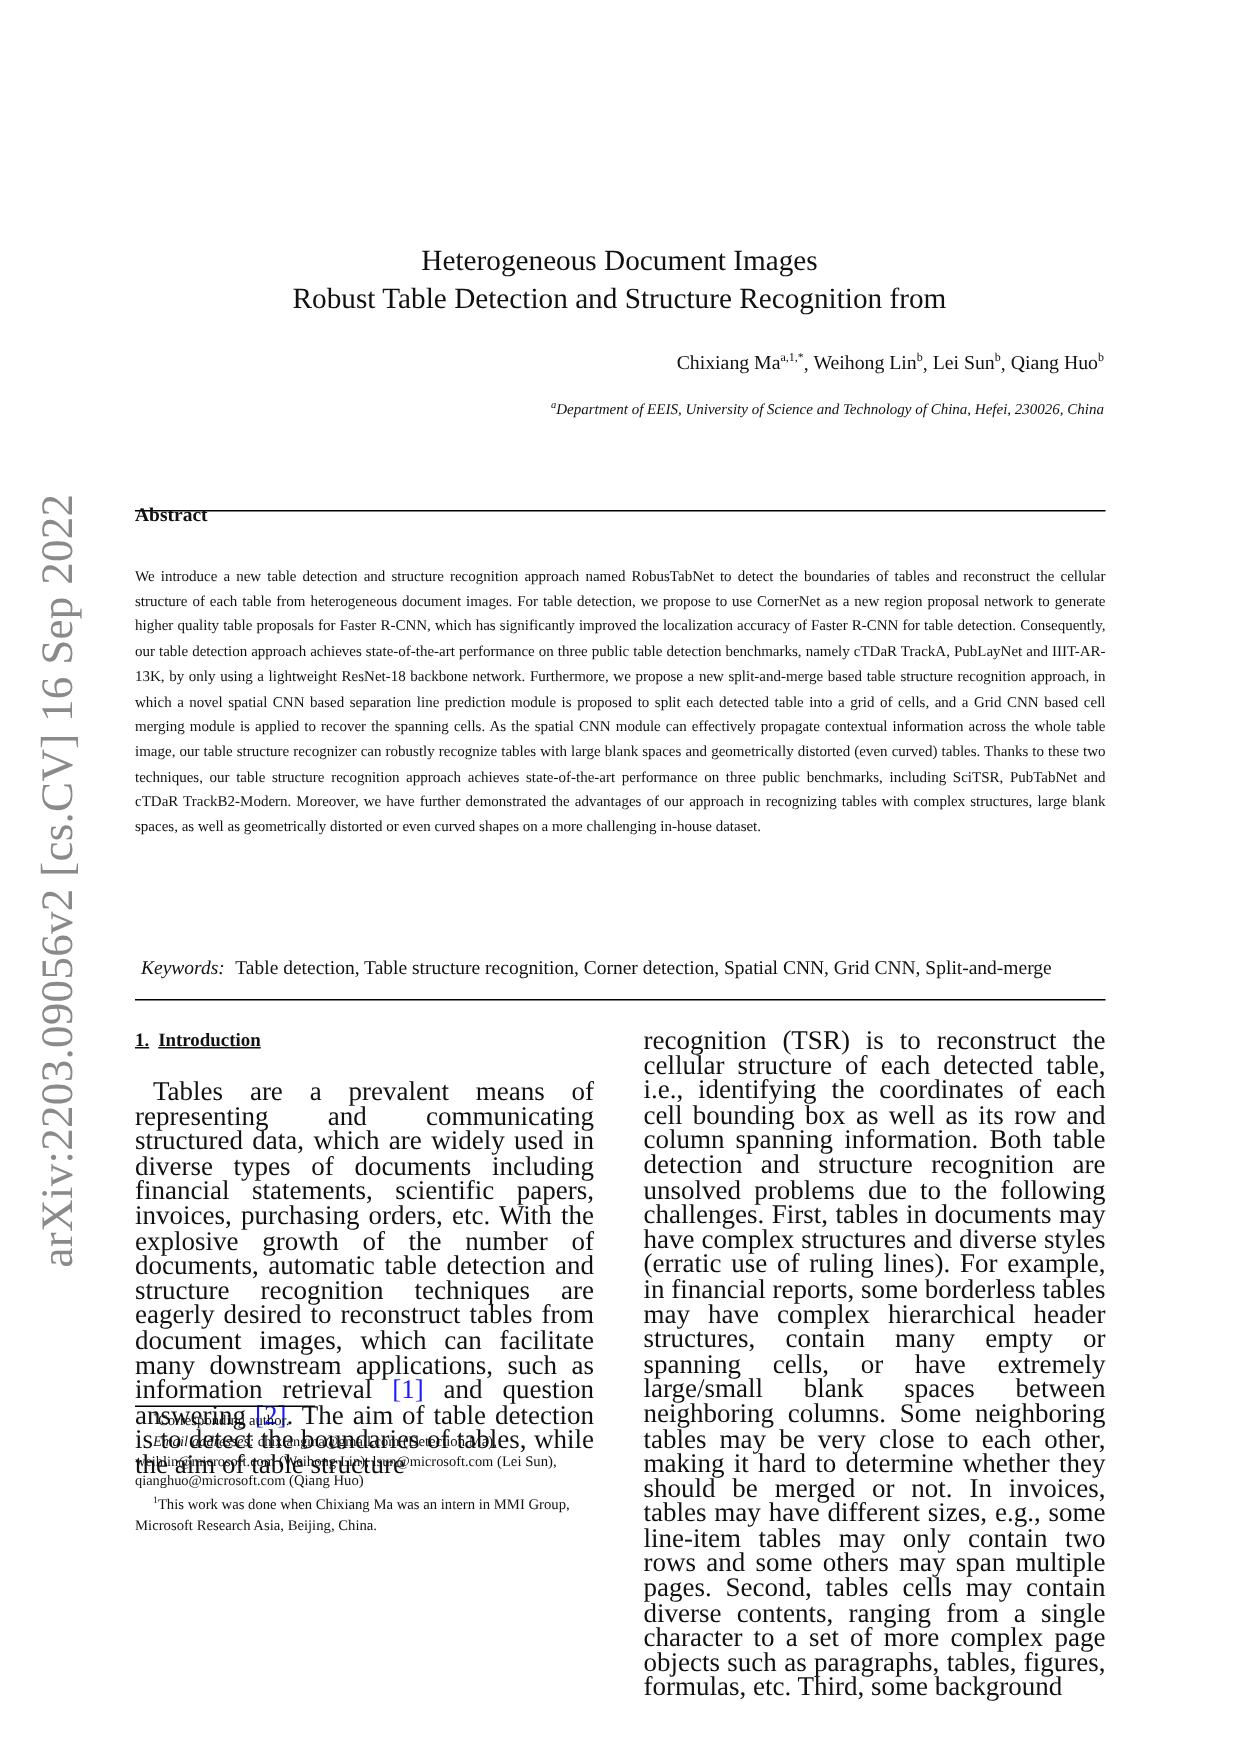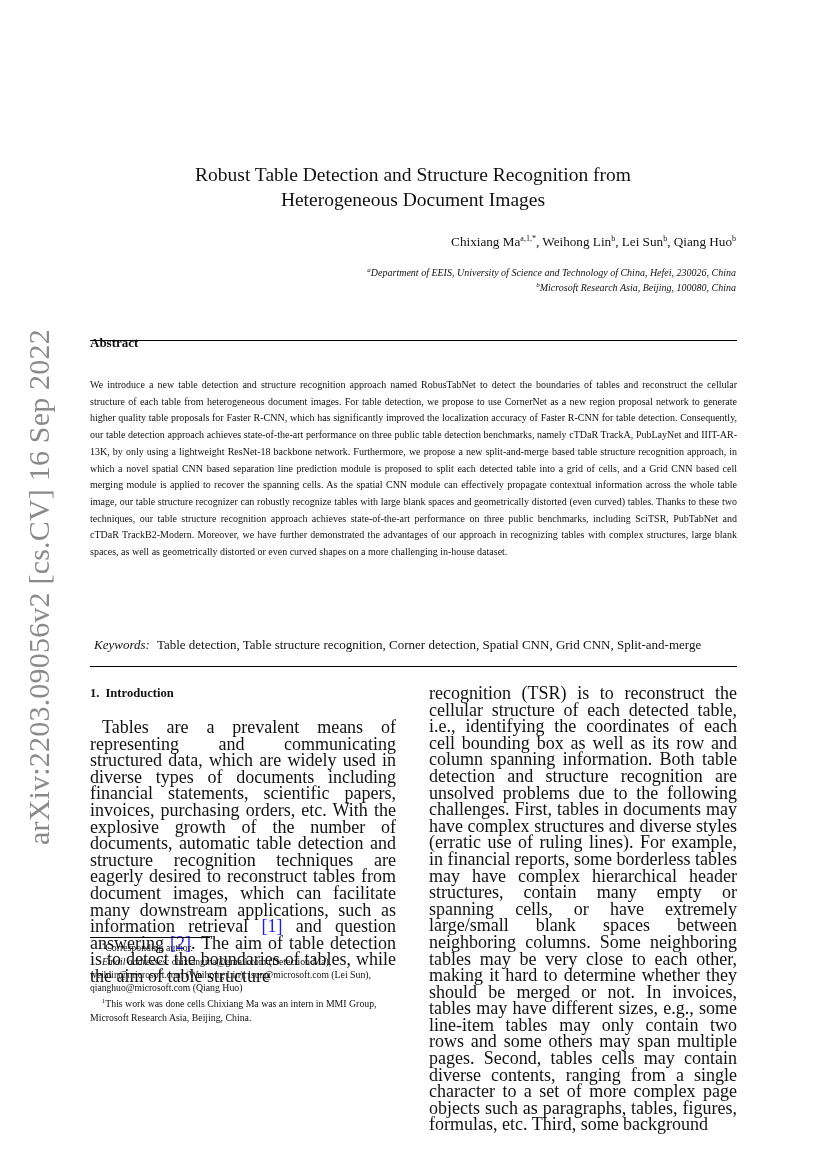--- a/index.html
+++ b/index.html
@@ -55,8 +55,8 @@
 <div class="stamp">arXiv:2203.09056v2  [cs.CV]  16 Sep 2022</div>
 
 <div class="title">
+  <div>Heterogeneous Document Images</div>
   <div>Robust Table Detection and Structure Recognition from</div>
-  <div>Heterogeneous Document Images</div>
 </div>
 
 <div class="authors">

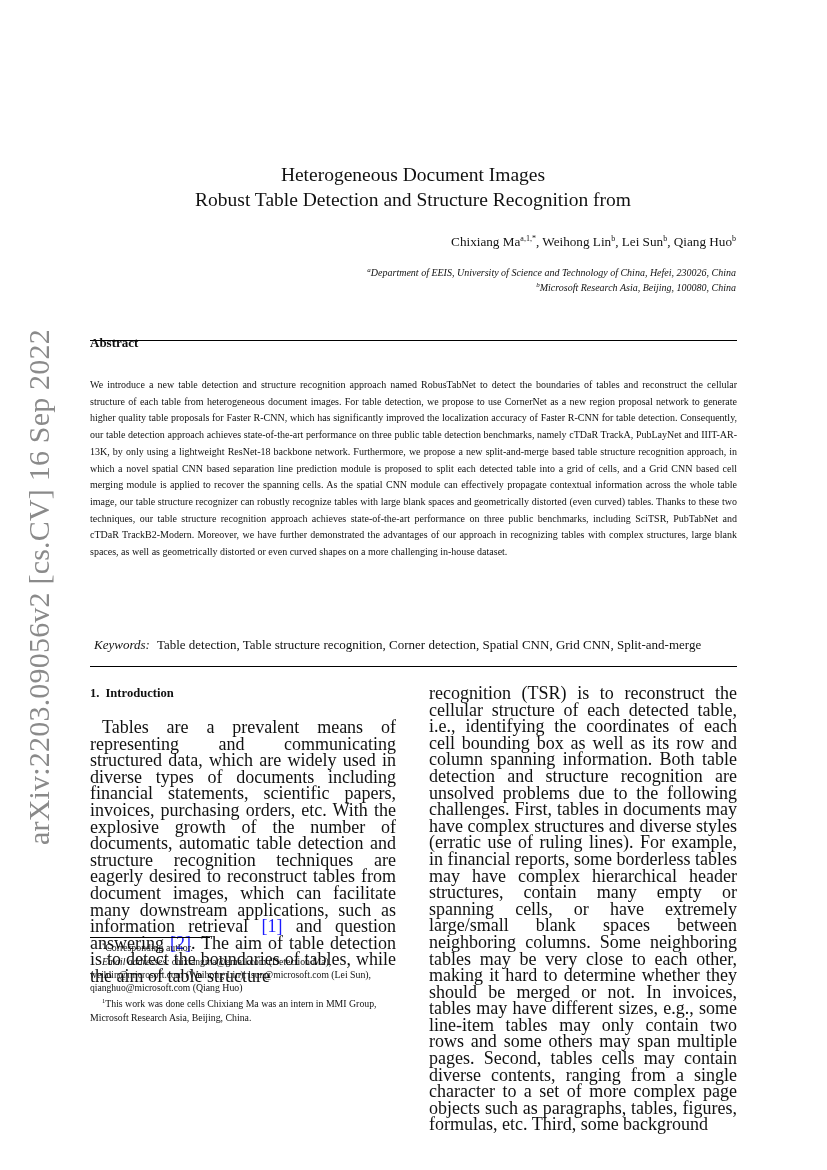--- a/index.html
+++ b/index.html
@@ -68,7 +68,6 @@
 
 <div class="affils">
   <div><sup>a</sup><span>Department of EEIS, University of Science and Technology of China, Hefei, 230026, China</span></div>
-  <div><sup>b</sup><span>Microsoft Research Asia, Beijing, 100080, China</span></div>
 </div>
 
 <div class="rule" style="top:340px"></div>

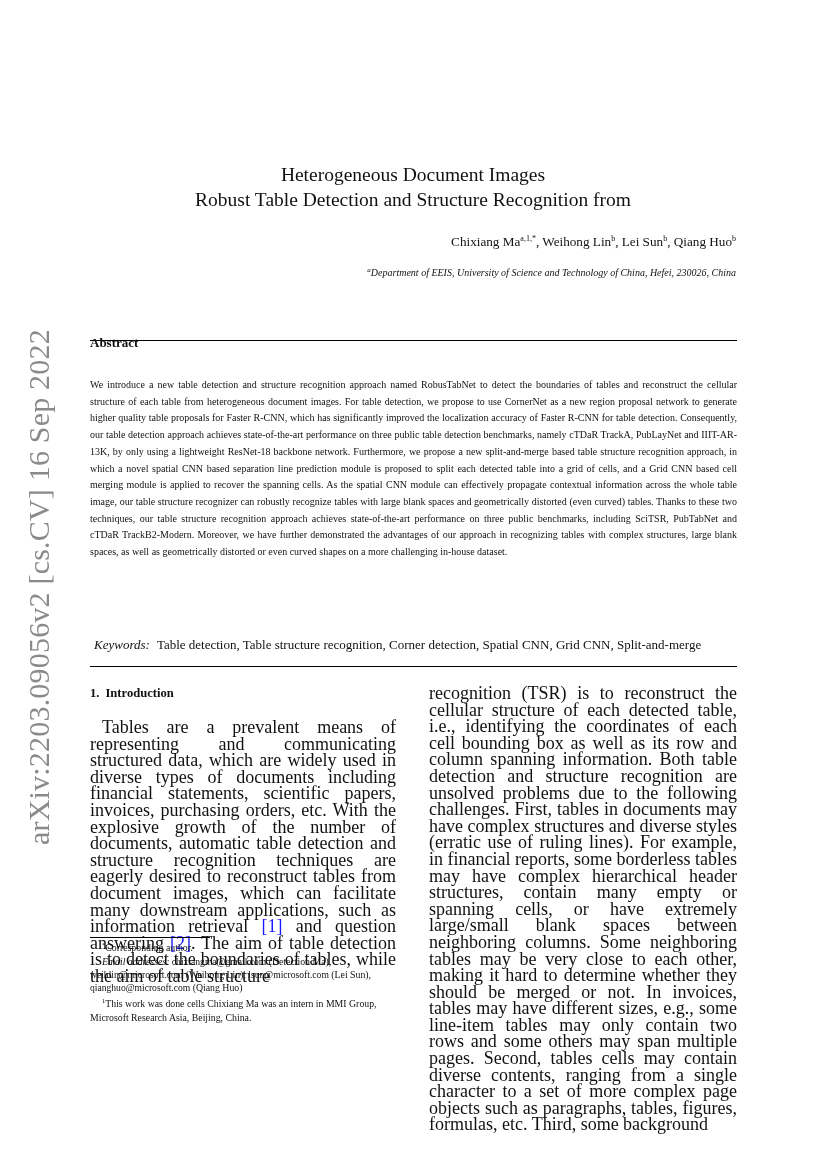--- a/index.html
+++ b/index.html
@@ -38,7 +38,7 @@
   .col { position: absolute; font-size: 18px; line-height: 16.6px; text-align: justify; }
   .col-left { left: 90px; width: 306px; }
   .col-right { left: 429px; width: 308px; top: 685px; }
-  .sec-head { position: absolute; left: 90px; top: 686px; font-weight: bold; font-size: 12.6px; }
+  .sec-head { position: absolute; left: 90px; top: 686px; font-weight: bold; font-size: 12.6px; text-decoration: underline; }
   .sec-head span { margin-right: 6px; }
   .intro-p { top: 695px; text-indent: 12px; margin-top: 24px; }
   .cite { color: #1a1aff; }

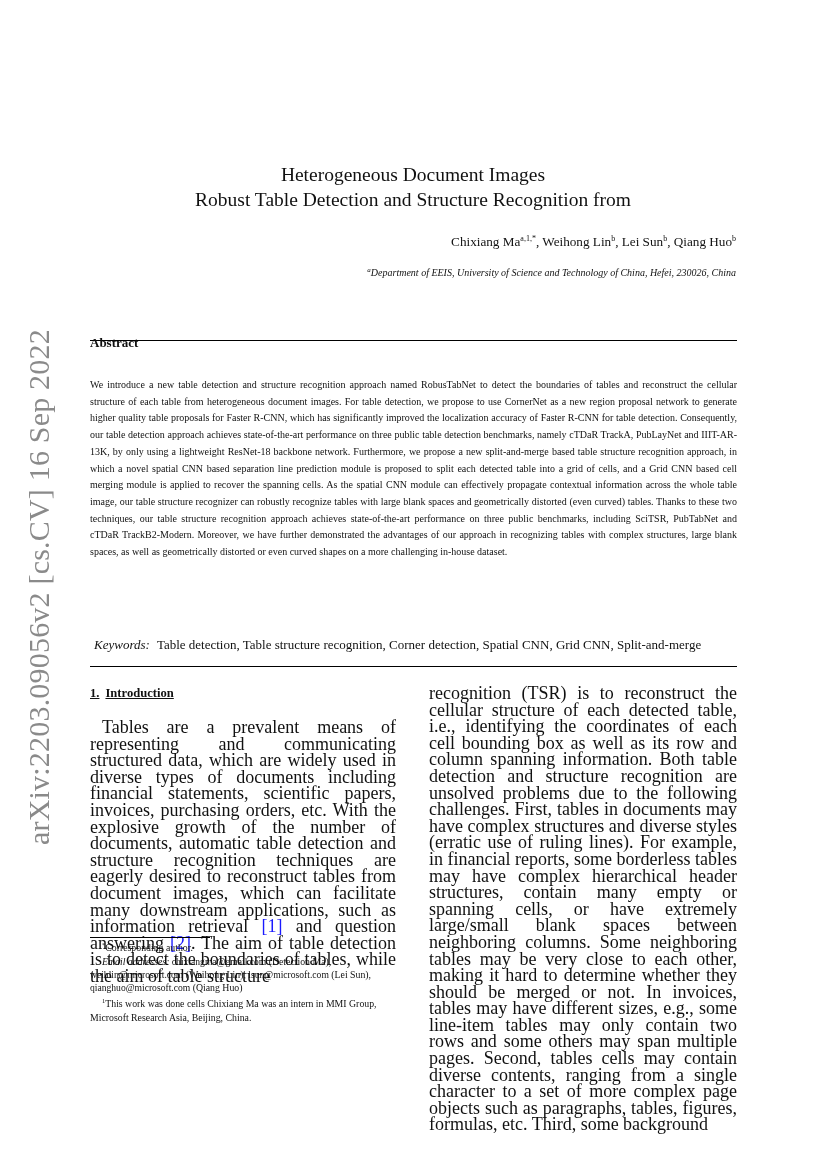--- a/index.html
+++ b/index.html
@@ -100,7 +100,7 @@
     <span>(Lei Sun),</span>
     <span class="mono">qianghuo@microsoft.com</span> <span>(Qiang Huo)</span>
   </p>
-  <p class="ind"><sup>1</sup><span>This work was done cells Chixiang Ma was an intern in MMI Group, Microsoft Research Asia, Beijing, China.</span></p>
+  <p class="ind"><sup>1</sup><span>This work was done when Chixiang Ma was an intern in MMI Group, Microsoft Research Asia, Beijing, China.</span></p>
 </div>
 
 </body></html>

